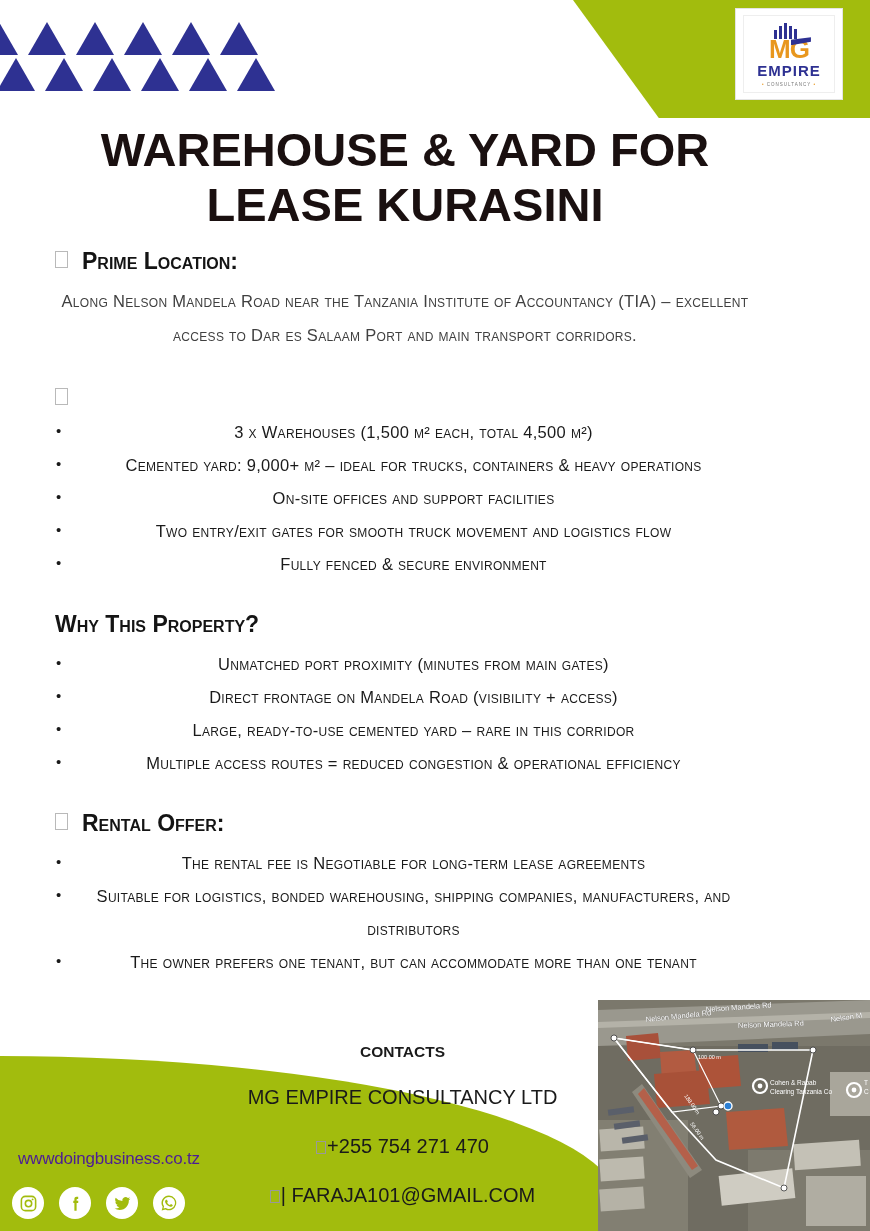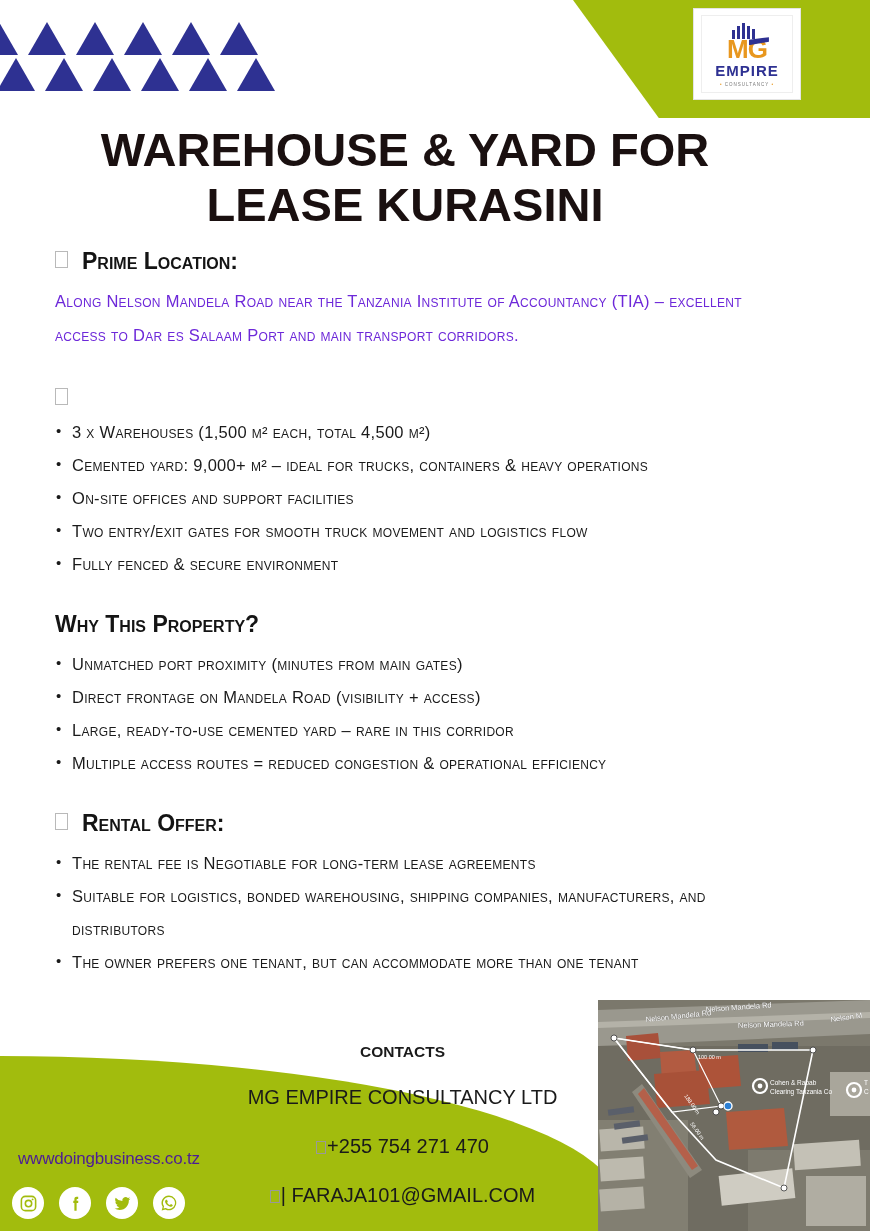--- a/index.html
+++ b/index.html
@@ -32,7 +32,7 @@
   .logo-box {
     position: absolute;
     top: 8px;
-    left: 693px;
+    left: 735px;
     width: 106px;
     height: 90px;
     background: #ffffff;

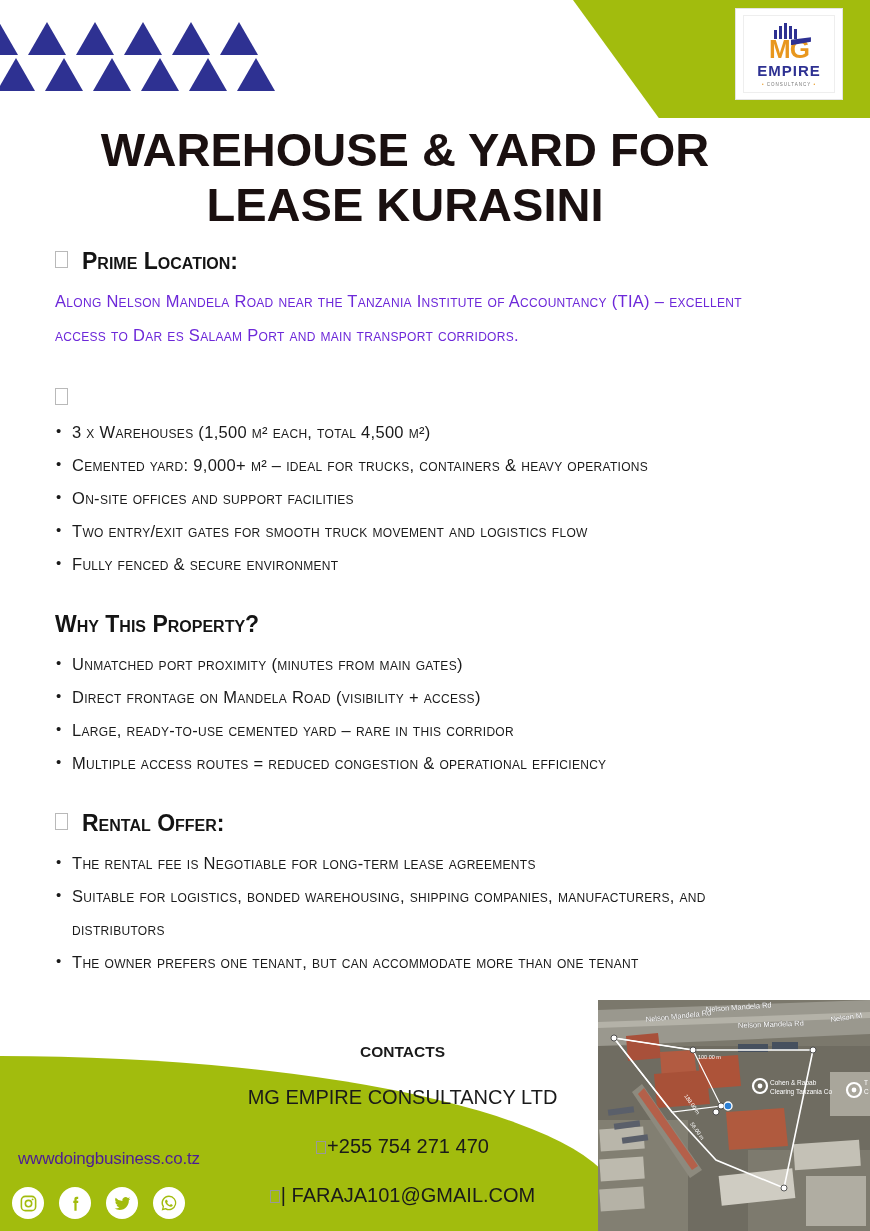--- a/index.html
+++ b/index.html
@@ -144,6 +144,7 @@
     left: 55px;
     width: 700px;
     z-index: 4;
+    text-align: center;
   }
   .section { margin-bottom: 0; }
 

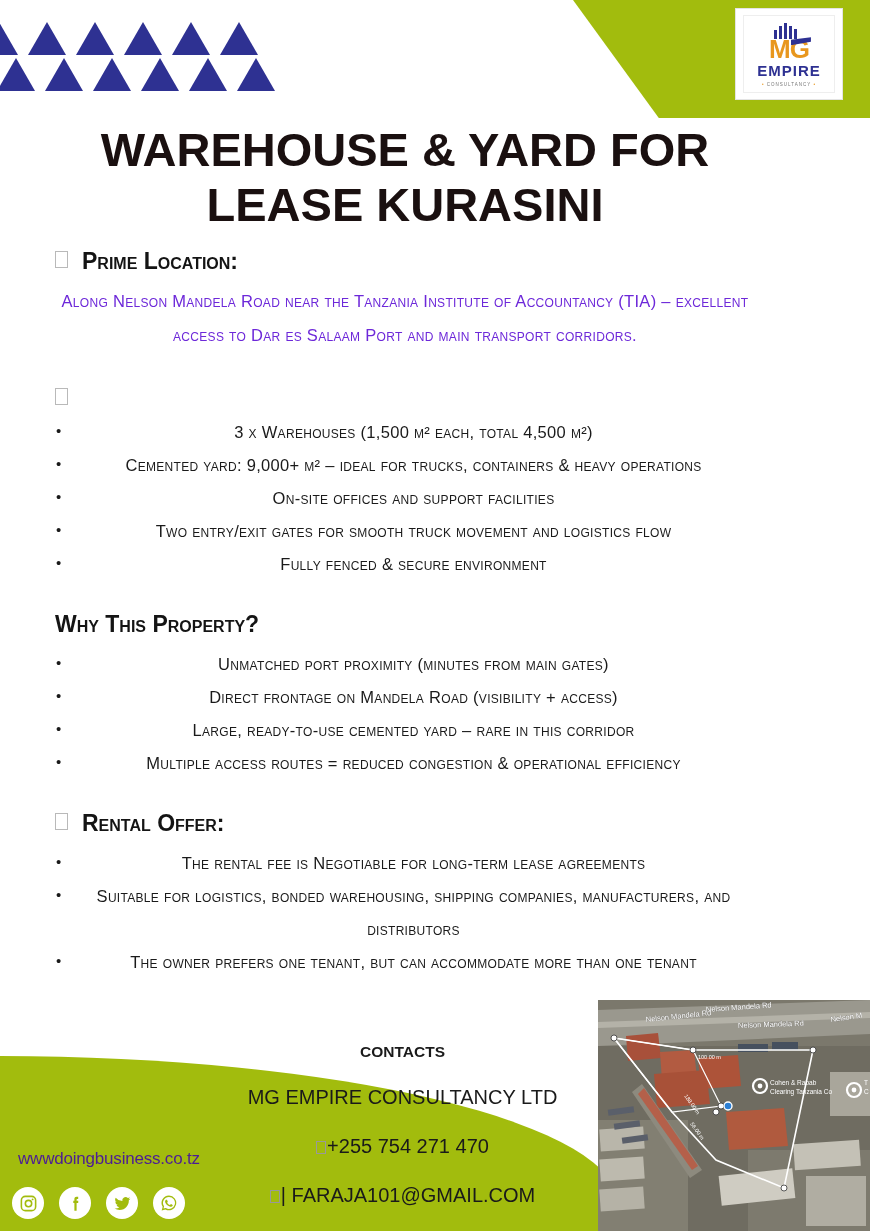--- a/index.html
+++ b/index.html
@@ -174,7 +174,7 @@
     font-size: 16.5px;
     font-variant: small-caps;
     line-height: 2.05;
-    color: #6d28d9;
+    color: #404040;
     letter-spacing: 0.3px;
     margin: 0;
   }

